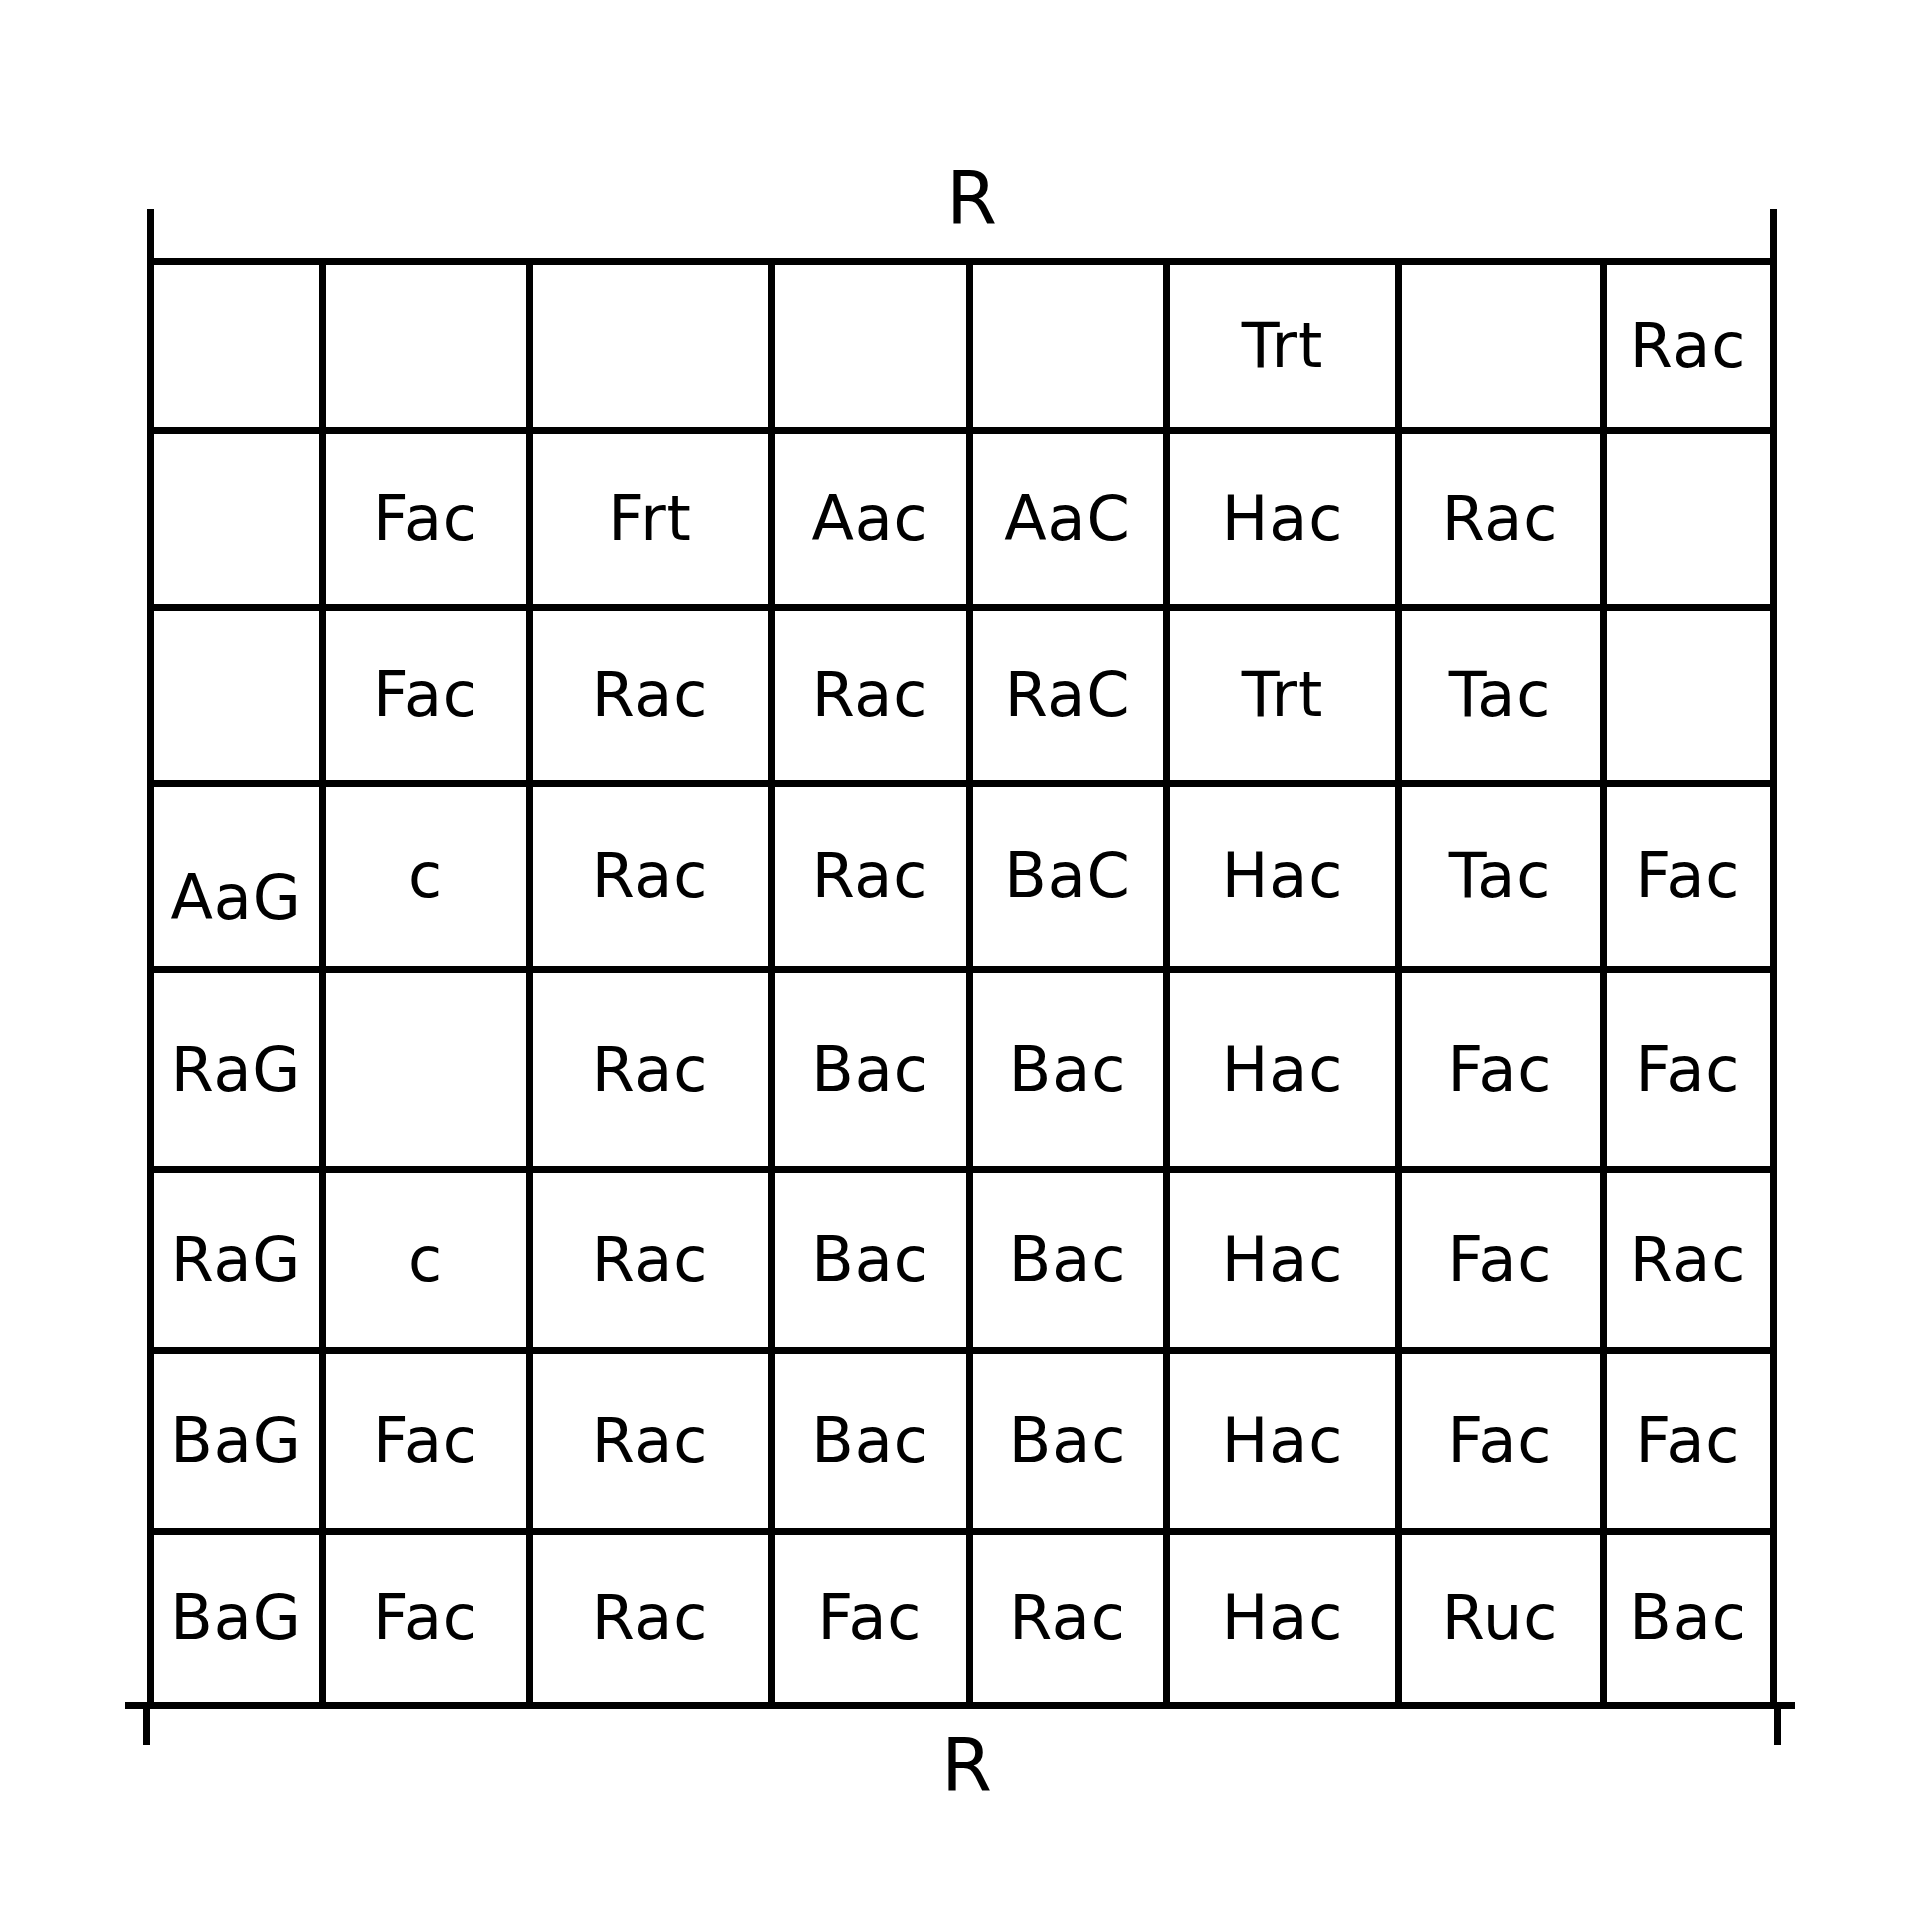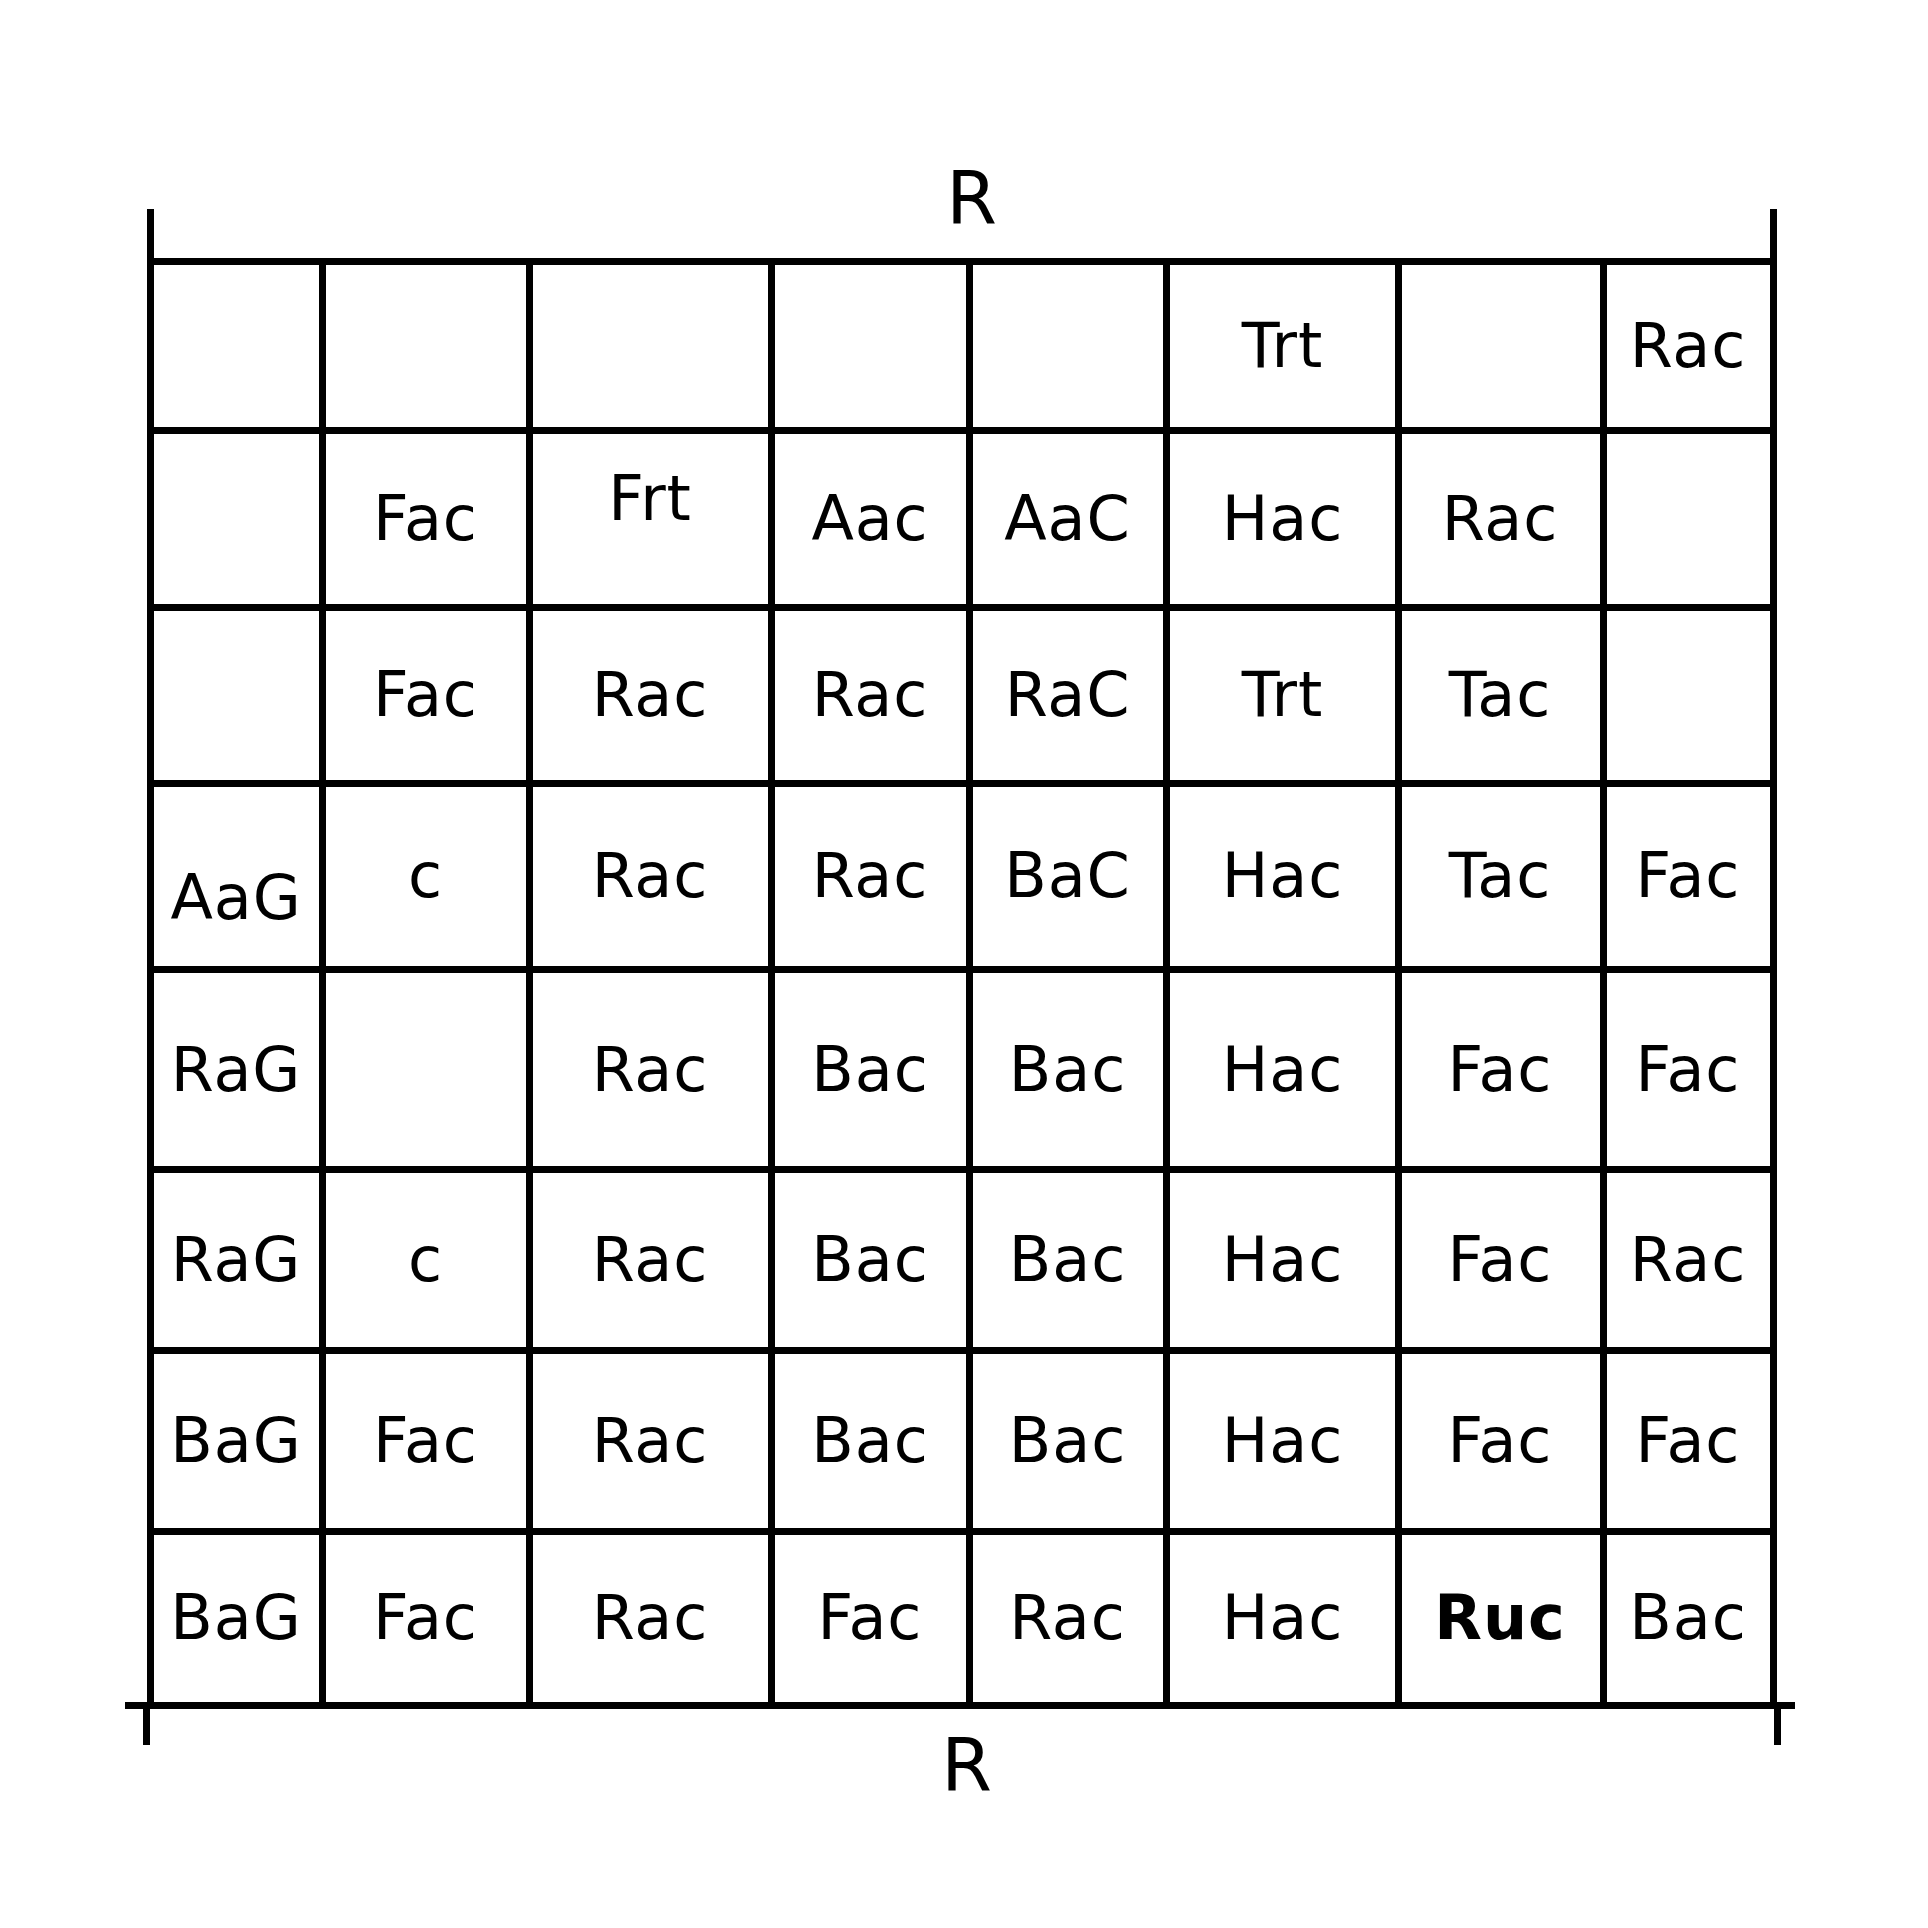--- a/index.html
+++ b/index.html
@@ -55,7 +55,7 @@
       <div class="cell" style="left: 1603px; top: 261px; width: 170px; height: 169px;">Rac</div>
       <div class="cell" style="left: 150px; top: 430px; width: 172px; height: 176px;"></div>
       <div class="cell" style="left: 322px; top: 430px; width: 207px; height: 176px;">Fac</div>
-      <div class="cell" style="left: 529px; top: 410px; width: 242px; height: 176px;">Frt</div>
+      <div class="cell" style="left: 529px; top: 430px; width: 242px; height: 176px;">Frt</div>
       <div class="cell" style="left: 771px; top: 430px; width: 198px; height: 176px;">Aac</div>
       <div class="cell" style="left: 969px; top: 430px; width: 197px; height: 176px;">AaC</div>
       <div class="cell" style="left: 1166px; top: 430px; width: 233px; height: 176px;">Hac</div>

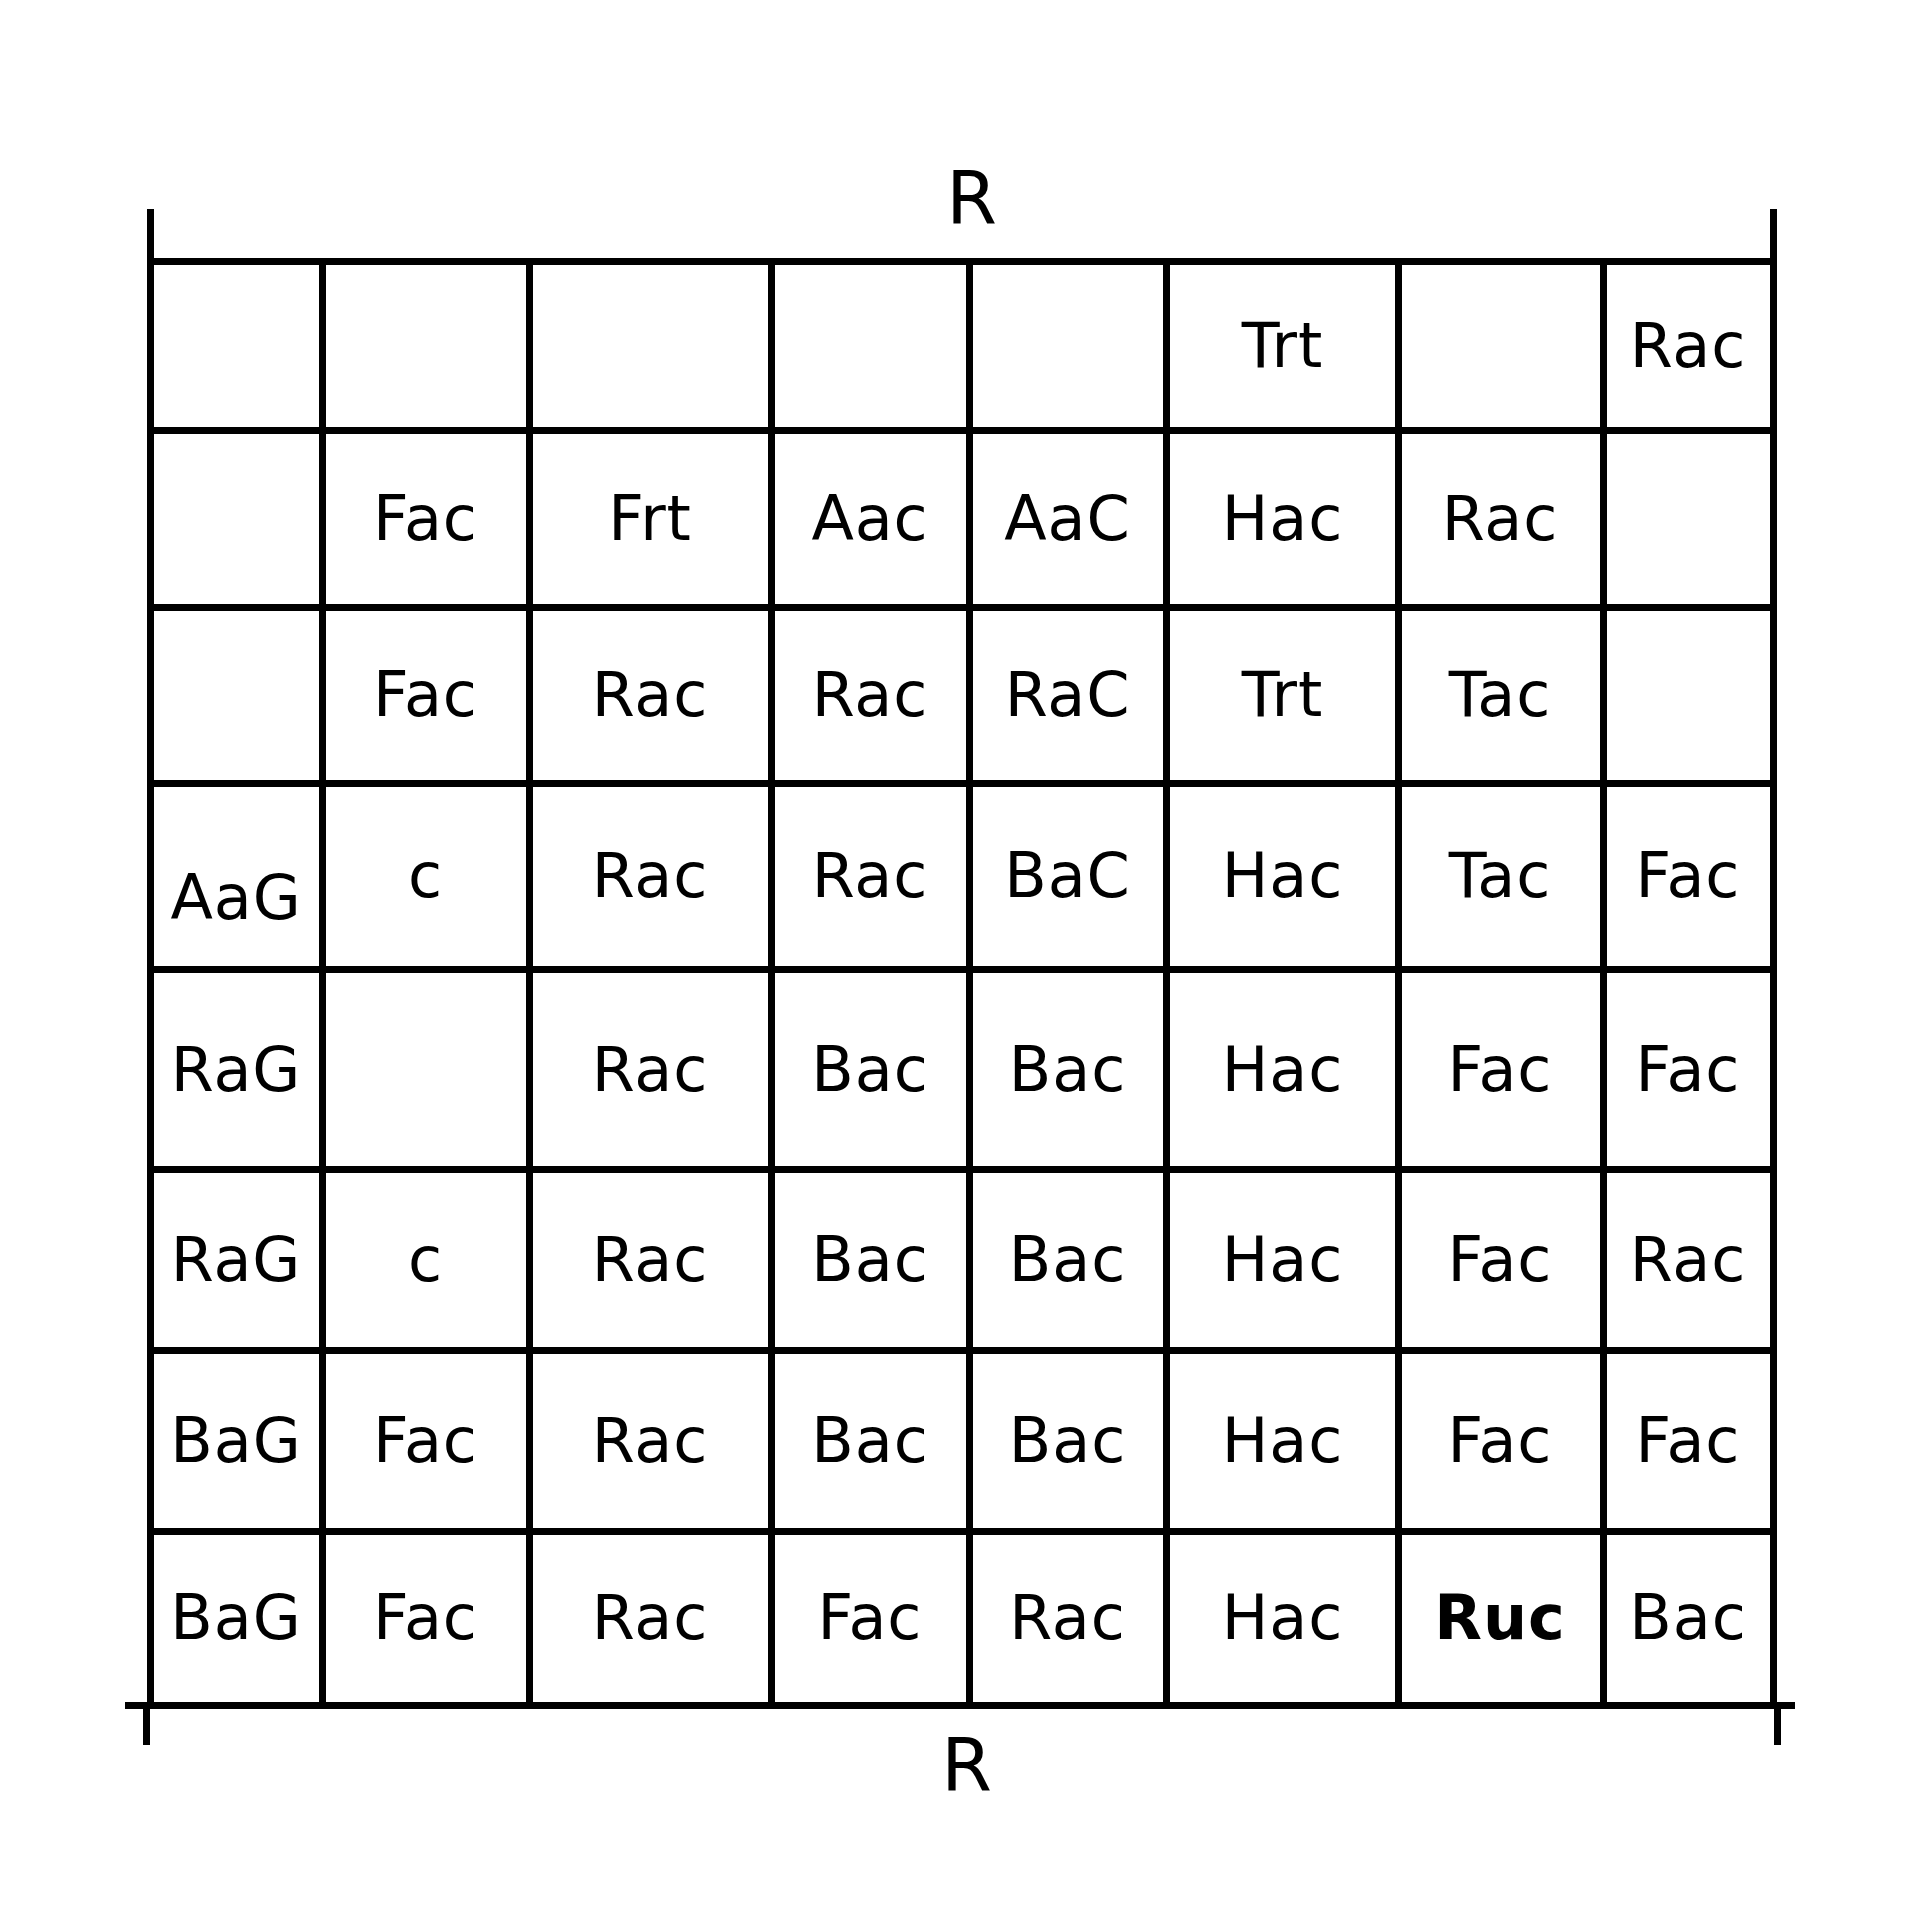--- a/index.html
+++ b/index.html
@@ -107,7 +107,7 @@
       <div class="cell" style="left: 771px; top: 1531px; width: 198px; height: 173px;">Fac</div>
       <div class="cell" style="left: 969px; top: 1531px; width: 197px; height: 173px;">Rac</div>
       <div class="cell" style="left: 1166px; top: 1531px; width: 233px; height: 173px;">Hac</div>
-      <div class="cell" style="left: 1398px; top: 1531px; width: 204px; height: 173px; font-weight: bold;">Ruc</div>
+      <div class="cell" style="left: 1398px; top: 1531px; width: 204px; height: 173px;">Ruc</div>
       <div class="cell" style="left: 1603px; top: 1531px; width: 170px; height: 173px;">Bac</div>
     </div>
 </div>

